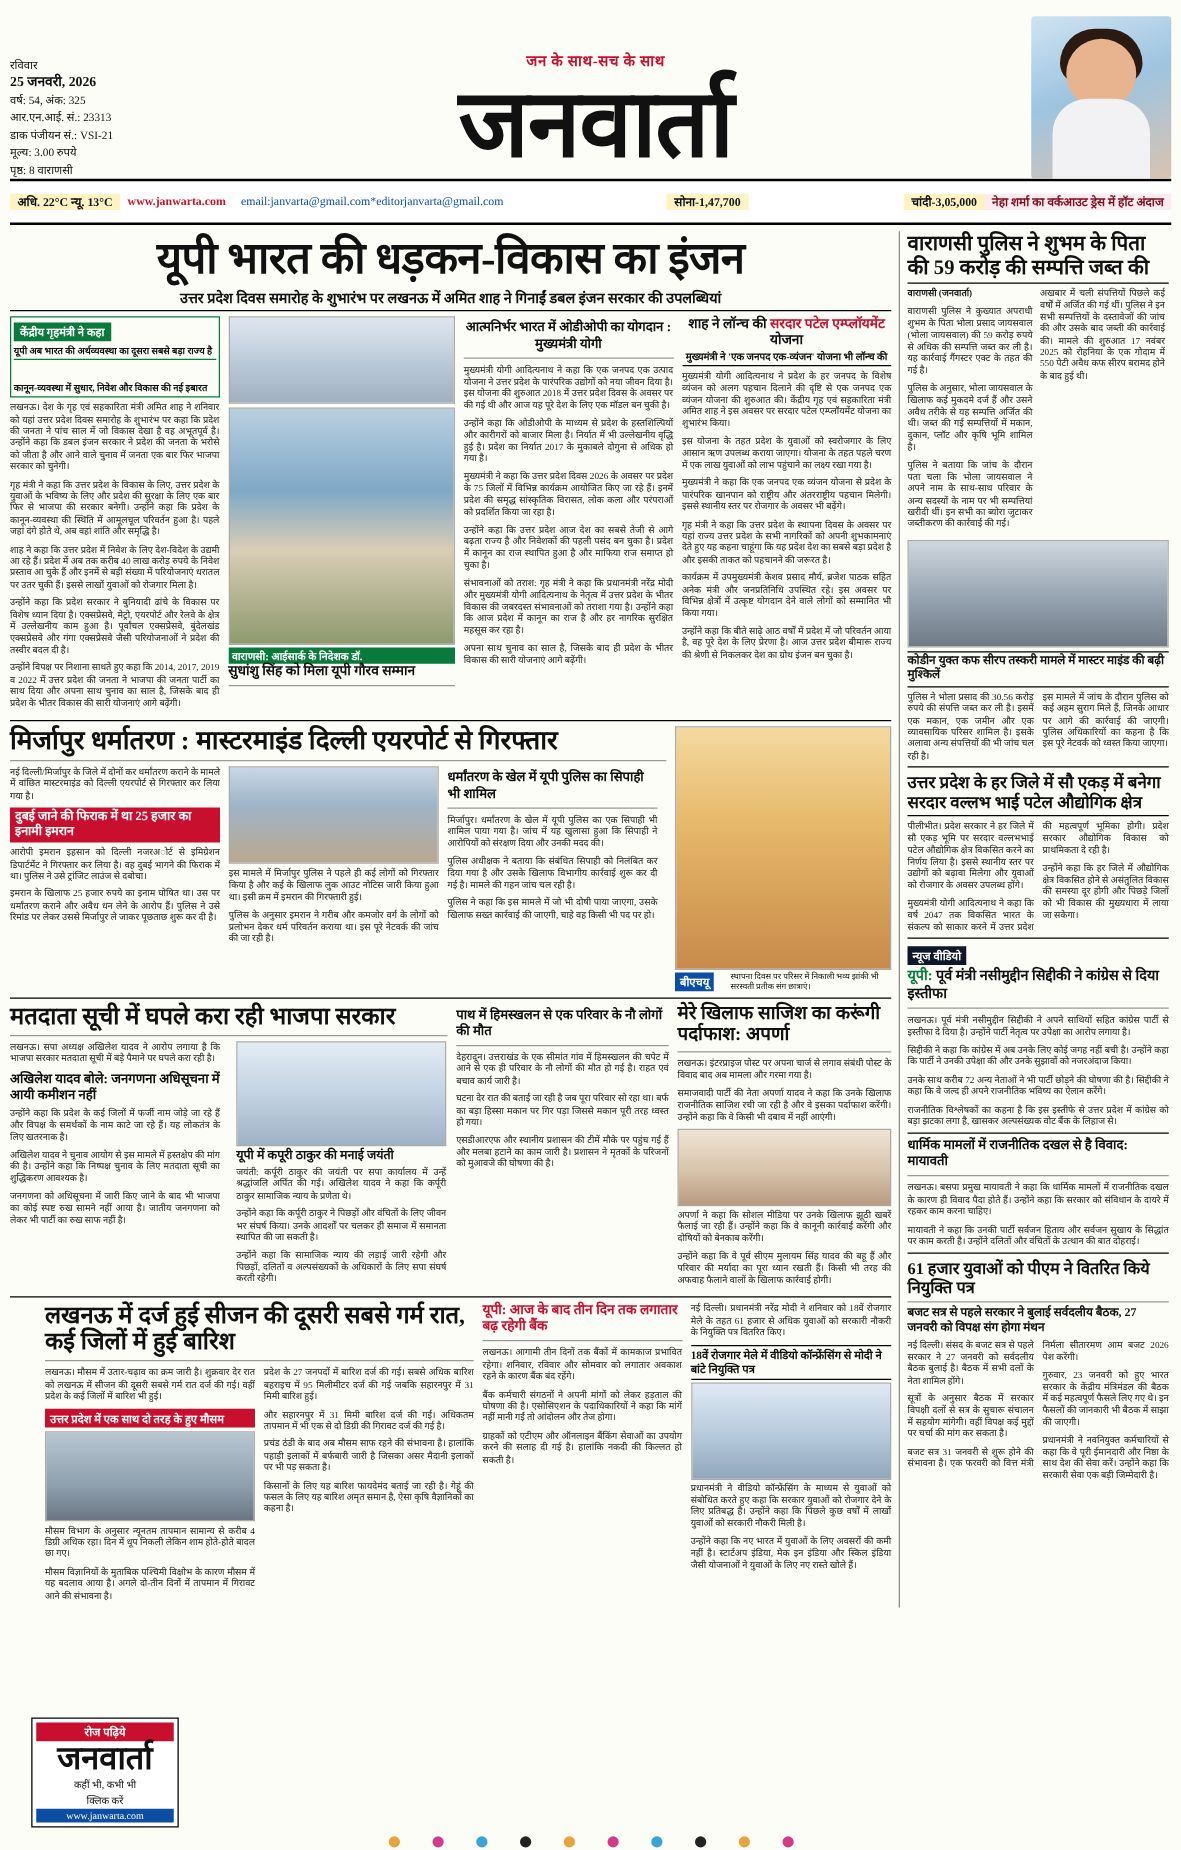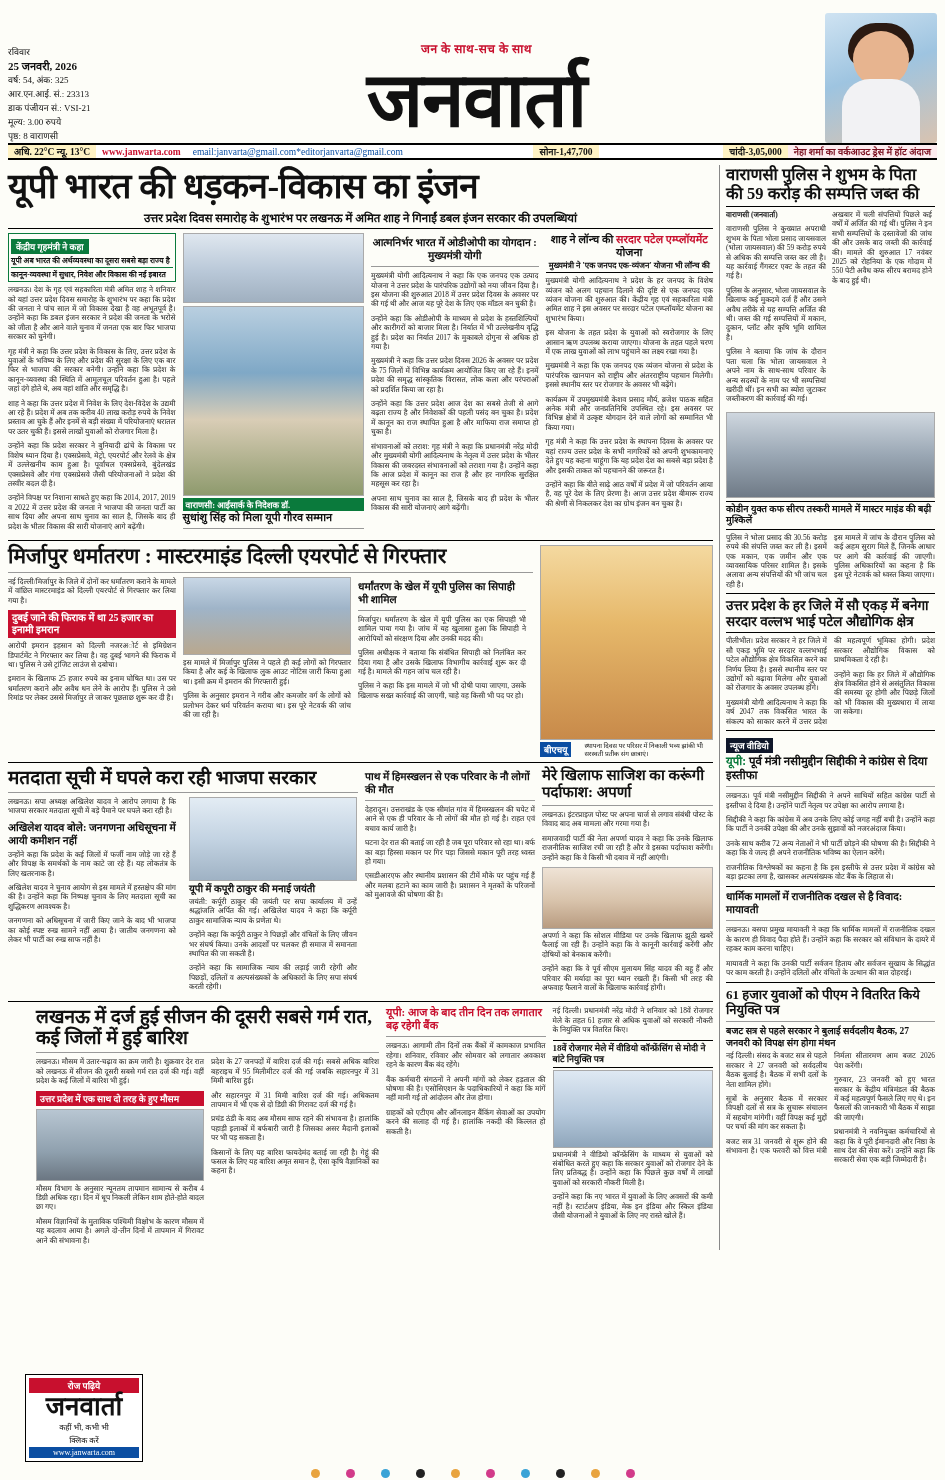--- a/index.html
+++ b/index.html
@@ -30,7 +30,7 @@
     width:66px; height:44px; border-radius:34px 34px 20px 20px; background:#2b1a12; }
 
   
-  .infobar { display:flex; align-items:center; height:16px; border-top:1px solid #000;
+  .infobar { display:flex; align-items:center; height:36px; border-top:1px solid #000;
     border-bottom:2px solid #000; font-size:9.5px; background:#fff; }
   .ib-cell { padding:0 6px; white-space:nowrap; }
   .ib-weather { background:#fff3c4; font-weight:bold; }

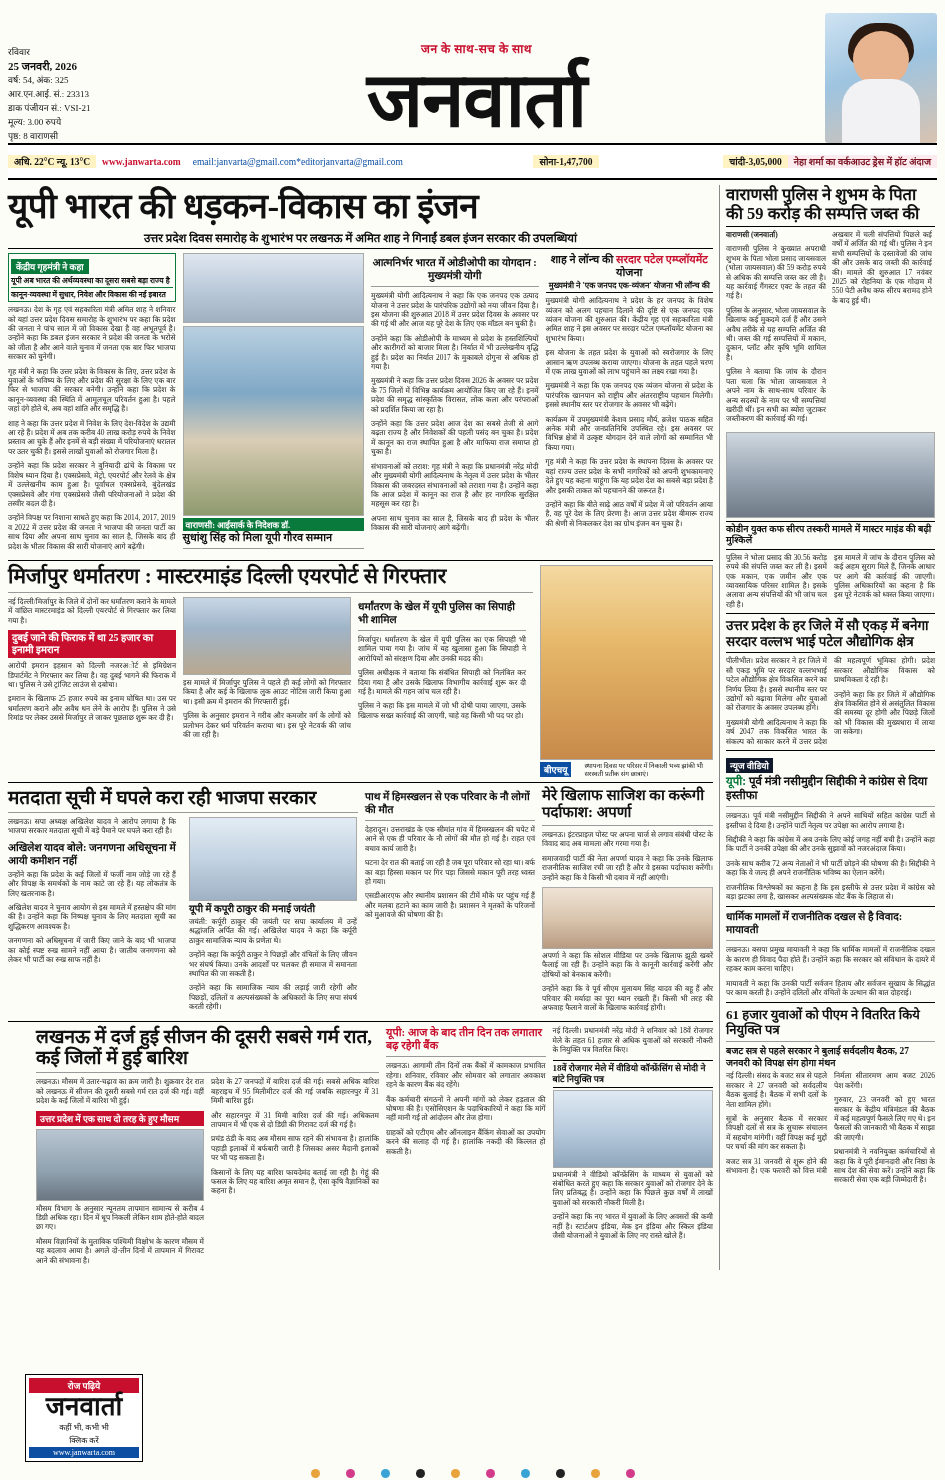--- a/index.html
+++ b/index.html
@@ -45,7 +45,7 @@
   .col-right { width:216px; border-left:1px solid #888; padding-left:6px; }
 
   .hl { font-weight:bold; line-height:1.12; }
-  .lead-headline { font-size:35px; margin:2px 0 4px; letter-spacing:-.5px; }
+  .lead-headline { font-size:35px; text-align:center; margin:2px 0 4px; letter-spacing:-.5px; }
   .lead-sub { font-size:11.5px; font-weight:bold; text-align:center; border-bottom:1px solid #000;
     padding-bottom:3px; margin-bottom:4px; }
 

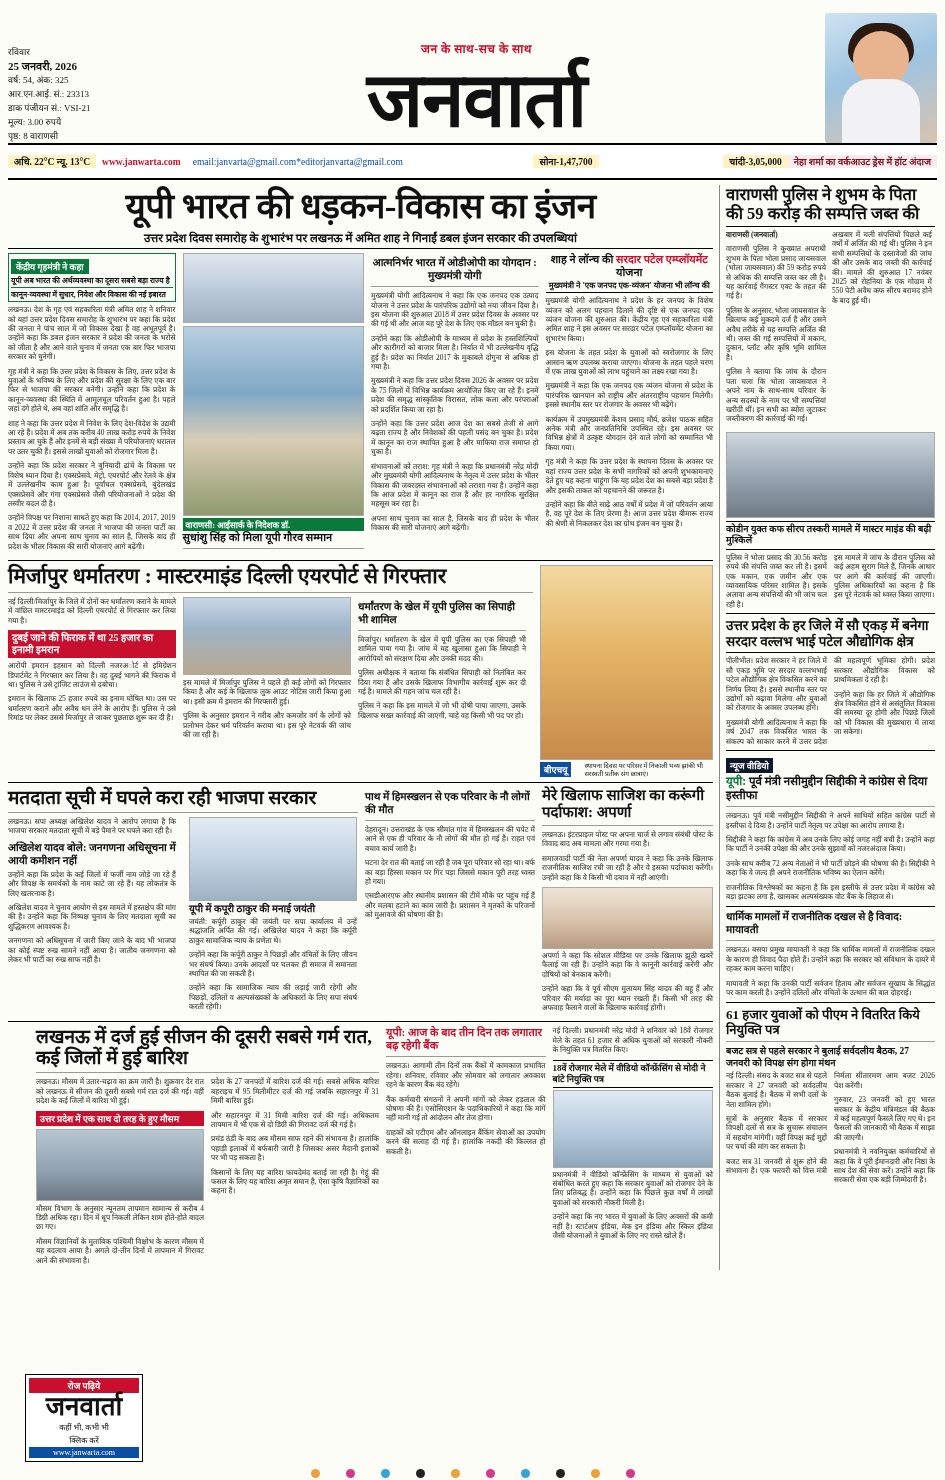--- a/index.html
+++ b/index.html
@@ -137,7 +137,7 @@
           <div style="border:1px solid #0a7a3c; padding:2px; margin-bottom:3px;">
             <div class="kicker">केंद्रीय गृहमंत्री ने कहा</div>
             <div style="font-size:7.6px; font-weight:bold; line-height:9px; margin-top:2px;">यूपी अब भारत की अर्थव्यवस्था का दूसरा सबसे बड़ा राज्य है</div>
-            <div style="font-size:7.6px; font-weight:bold; line-height:9px; margin-top:2px; border-top:1px solid #0a7a3c; padding-top:2px;">कानून-व्यवस्था में सुधार, निवेश और विकास की नई इबारत</div>
+            <div style="font-size:7.6px; font-weight:bold; line-height:9px; margin-top:2px; border-top:1px solid #0a7a3c; padding-top:18px;">कानून-व्यवस्था में सुधार, निवेश और विकास की नई इबारत</div>
           </div>
           <div class="body-col">
             <p>लखनऊ। देश के गृह एवं सहकारिता मंत्री अमित शाह ने शनिवार को यहां उत्तर प्रदेश दिवस समारोह के शुभारंभ पर कहा कि प्रदेश की जनता ने पांच साल में जो विकास देखा है वह अभूतपूर्व है। उन्होंने कहा कि डबल इंजन सरकार ने प्रदेश की जनता के भरोसे को जीता है और आने वाले चुनाव में जनता एक बार फिर भाजपा सरकार को चुनेगी।</p>

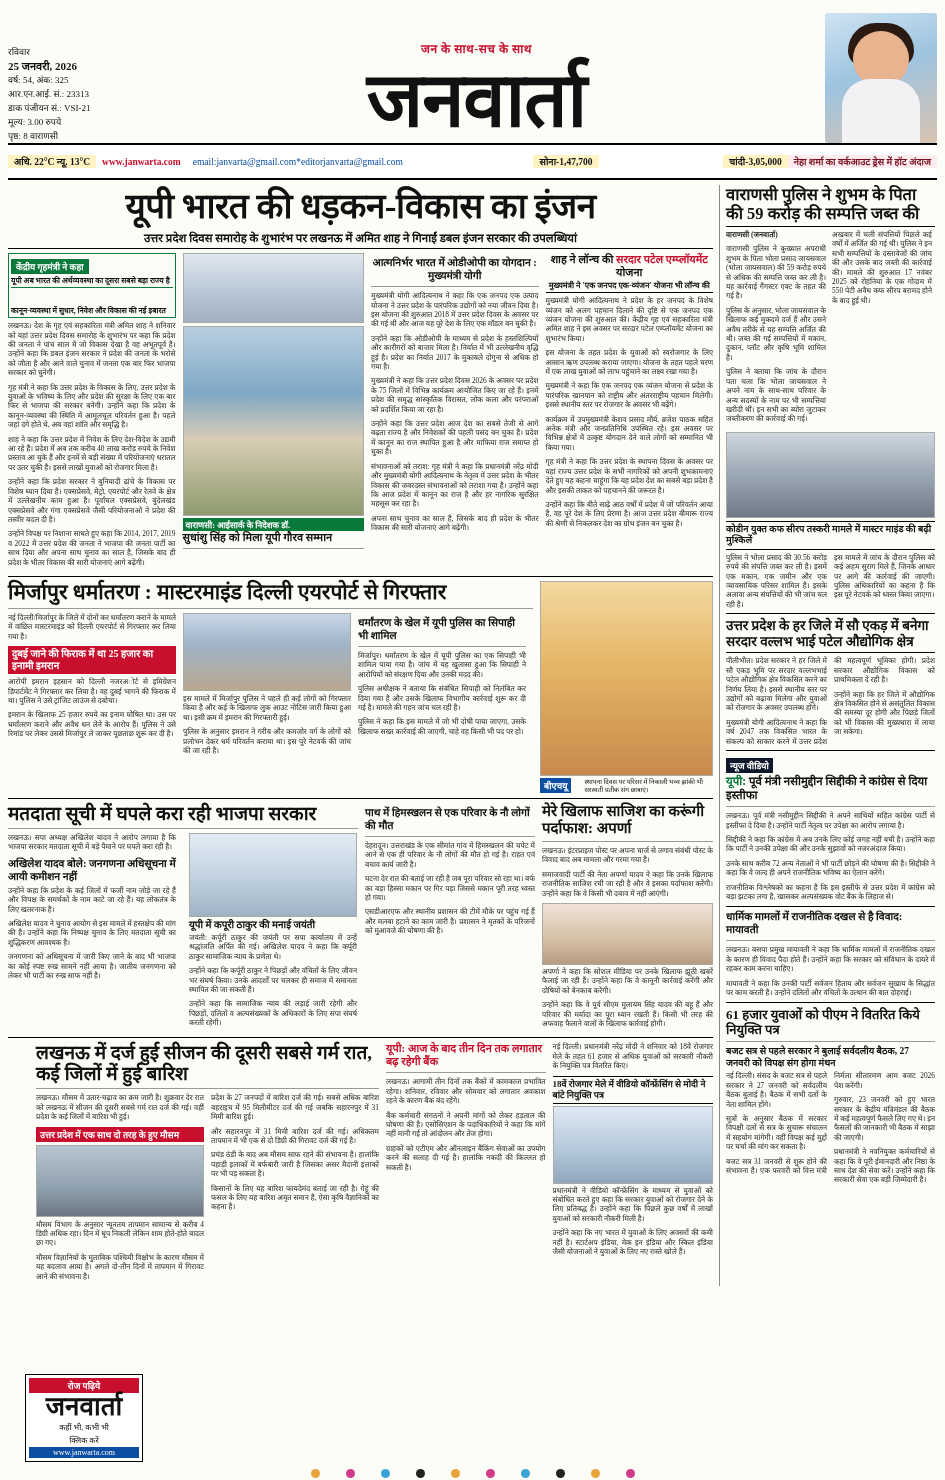--- a/index.html
+++ b/index.html
@@ -183,8 +183,8 @@
             <p>मुख्यमंत्री योगी आदित्यनाथ ने प्रदेश के हर जनपद के विशेष व्यंजन को अलग पहचान दिलाने की दृष्टि से एक जनपद एक व्यंजन योजना की शुरुआत की। केंद्रीय गृह एवं सहकारिता मंत्री अमित शाह ने इस अवसर पर सरदार पटेल एम्प्लॉयमेंट योजना का शुभारंभ किया।</p>
             <p>इस योजना के तहत प्रदेश के युवाओं को स्वरोजगार के लिए आसान ऋण उपलब्ध कराया जाएगा। योजना के तहत पहले चरण में एक लाख युवाओं को लाभ पहुंचाने का लक्ष्य रखा गया है।</p>
             <p>मुख्यमंत्री ने कहा कि एक जनपद एक व्यंजन योजना से प्रदेश के पारंपरिक खानपान को राष्ट्रीय और अंतरराष्ट्रीय पहचान मिलेगी। इससे स्थानीय स्तर पर रोजगार के अवसर भी बढ़ेंगे।</p>
+            <p>गृह मंत्री ने कहा कि उत्तर प्रदेश के स्थापना दिवस के अवसर पर यहां राज्य उत्तर प्रदेश के सभी नागरिकों को अपनी शुभकामनाएं देते हुए यह कहना चाहूंगा कि यह प्रदेश देश का सबसे बड़ा प्रदेश है और इसकी ताकत को पहचानने की जरूरत है।</p>
             <p>कार्यक्रम में उपमुख्यमंत्री केशव प्रसाद मौर्य, ब्रजेश पाठक सहित अनेक मंत्री और जनप्रतिनिधि उपस्थित रहे। इस अवसर पर विभिन्न क्षेत्रों में उत्कृष्ट योगदान देने वाले लोगों को सम्मानित भी किया गया।</p>
-            <p>गृह मंत्री ने कहा कि उत्तर प्रदेश के स्थापना दिवस के अवसर पर यहां राज्य उत्तर प्रदेश के सभी नागरिकों को अपनी शुभकामनाएं देते हुए यह कहना चाहूंगा कि यह प्रदेश देश का सबसे बड़ा प्रदेश है और इसकी ताकत को पहचानने की जरूरत है।</p>
             <p>उन्होंने कहा कि बीते साढ़े आठ वर्षों में प्रदेश में जो परिवर्तन आया है, वह पूरे देश के लिए प्रेरणा है। आज उत्तर प्रदेश बीमारू राज्य की श्रेणी से निकलकर देश का ग्रोथ इंजन बन चुका है।</p>
           </div>
         </div>

